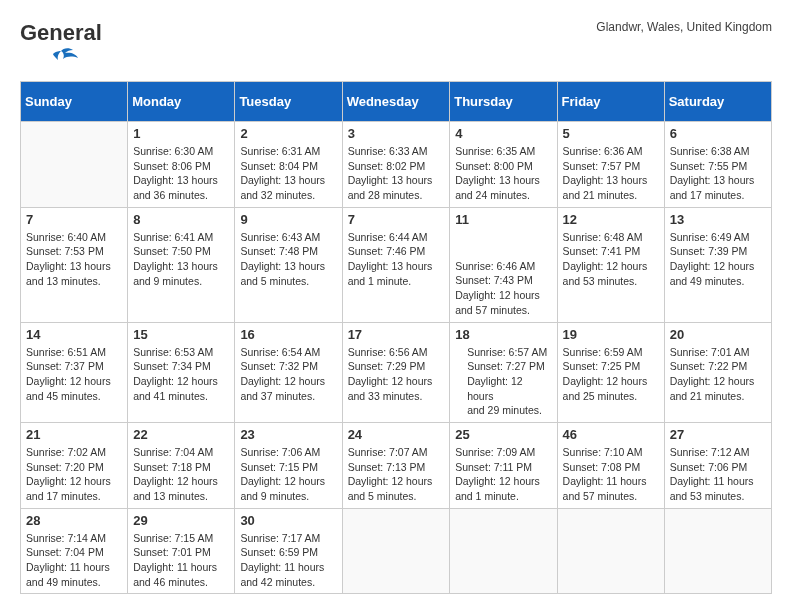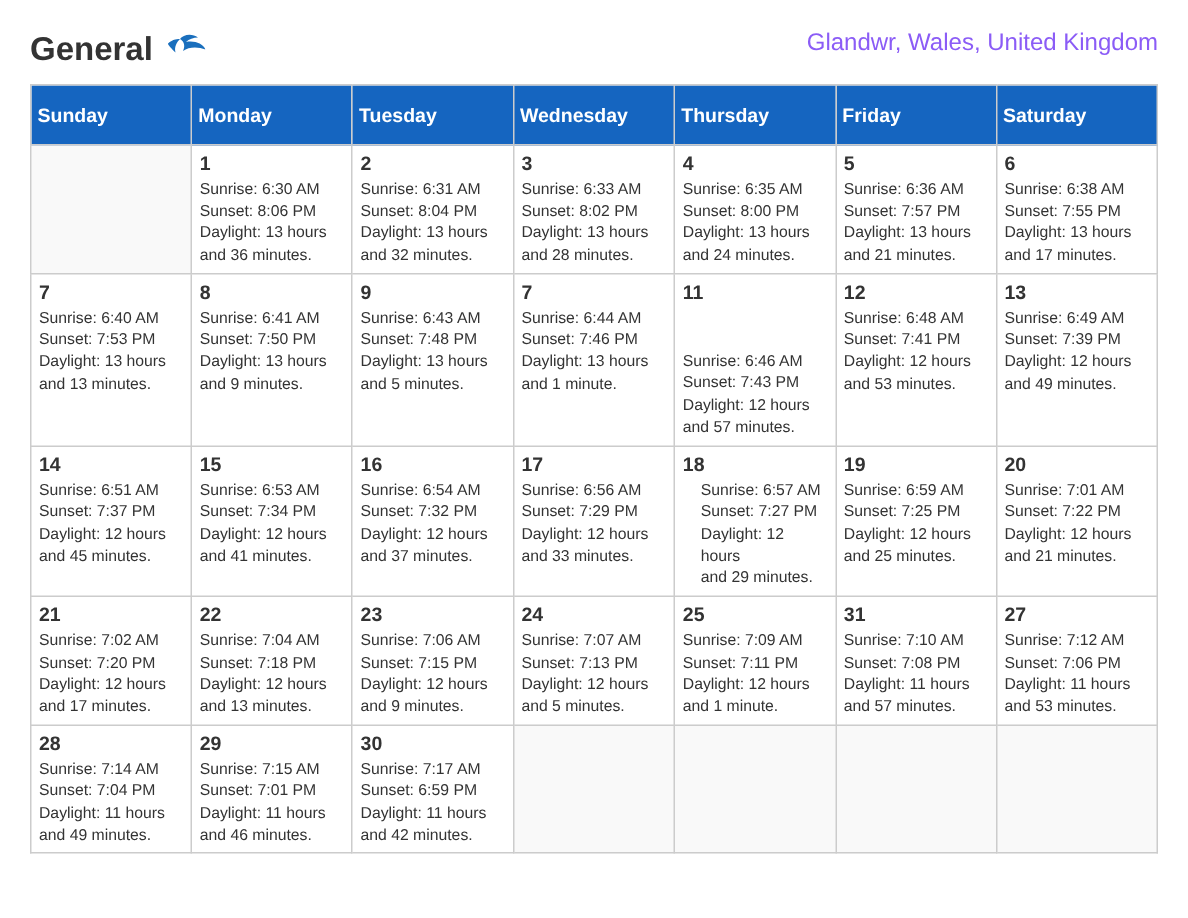--- a/index.html
+++ b/index.html
@@ -89,7 +89,7 @@
 <div class="header">
   <div class="logo-container">
     <div>
-      <div style="display:flex;align-items:center;">
+      <div style="display:flex;align-items:center;flex-direction:column;">
         <span class="logo-general-part">General</span>
         <svg class="bird-svg" viewBox="0 0 35 25">
           <path d="M18 5 C20 2, 26 1, 30 4 C27 4, 24 5, 22 7 C28 6, 33 8, 35 12 C30 10, 24 10, 20 13 C22 9, 20 6, 18 5Z" fill="#1a6fbd"></path>

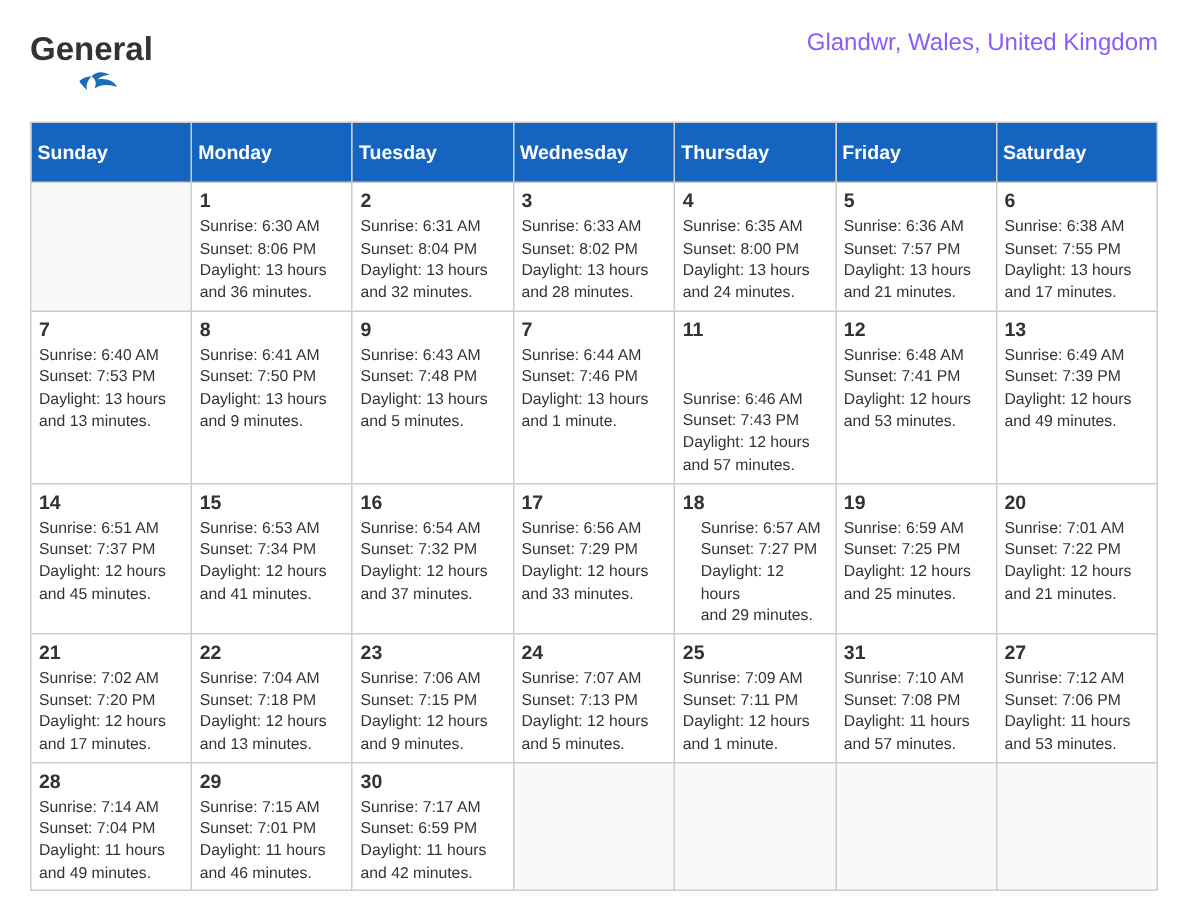--- a/index.html
+++ b/index.html
@@ -25,8 +25,8 @@
       color: #333;
     }
     .location {
-      font-size: 16px;
-      color: #8b5cf6;
+      font-size: 12px;
+      color: #404040;
     }
     .calendar {
       width: 100%;

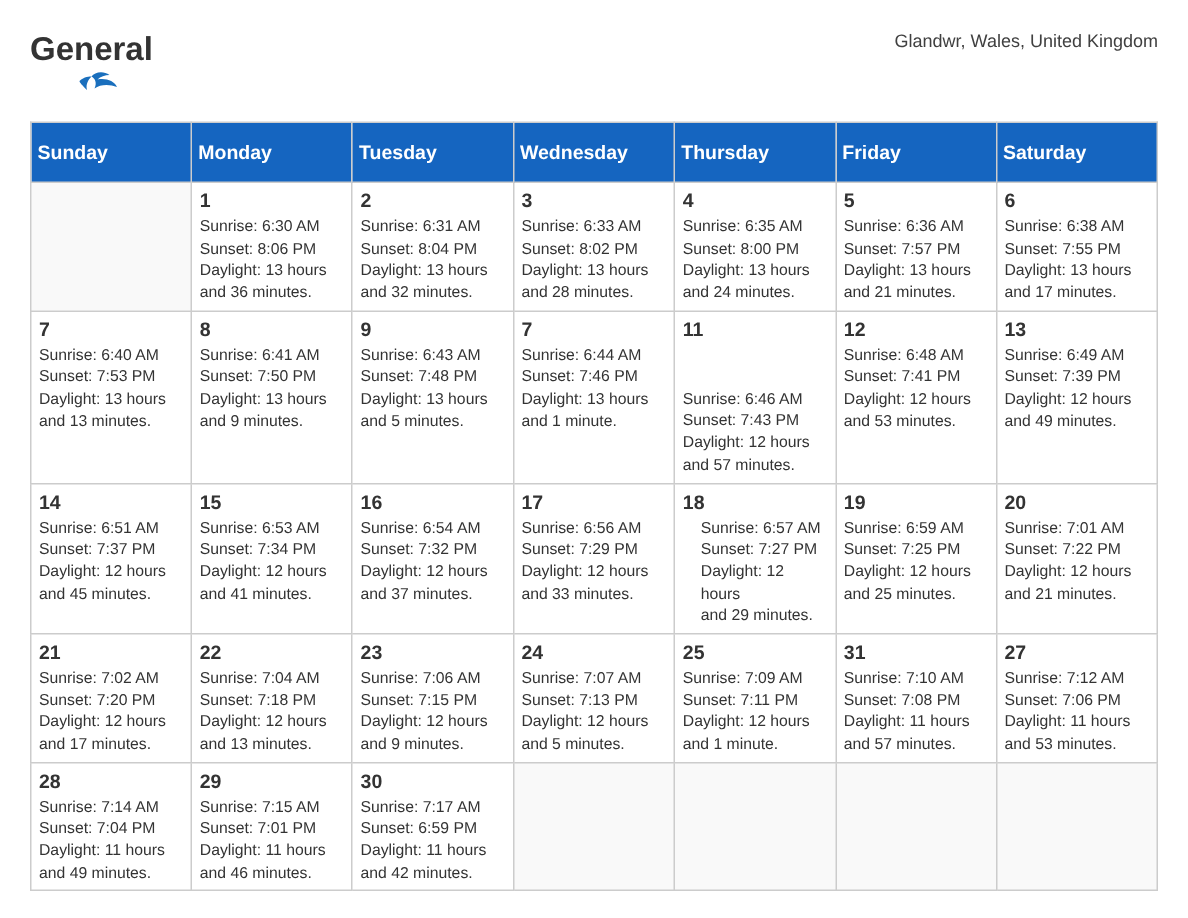--- a/index.html
+++ b/index.html
@@ -300,7 +300,7 @@
 and 1 minute.</div>
         </td>
         <td>
-          <span class="day-number">31</span>
+          <span class="day-number">46</span>
           <div class="day-info" style="white-space: pre-line;">Sunrise: 7:10 AM
 Sunset: 7:08 PM
 Daylight: 11 hours

